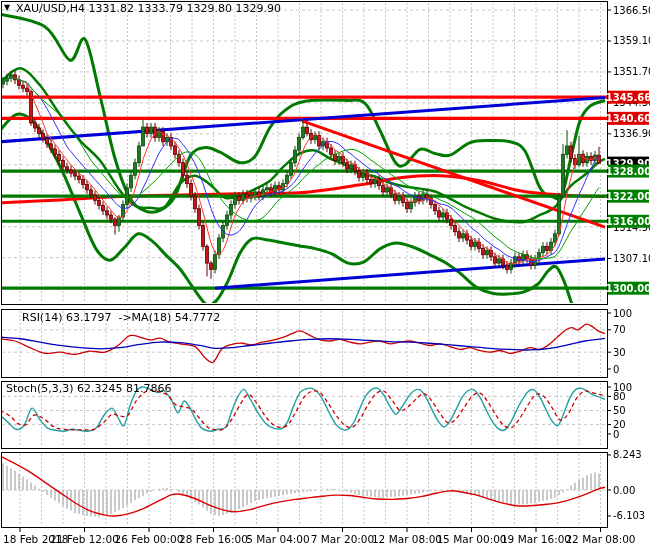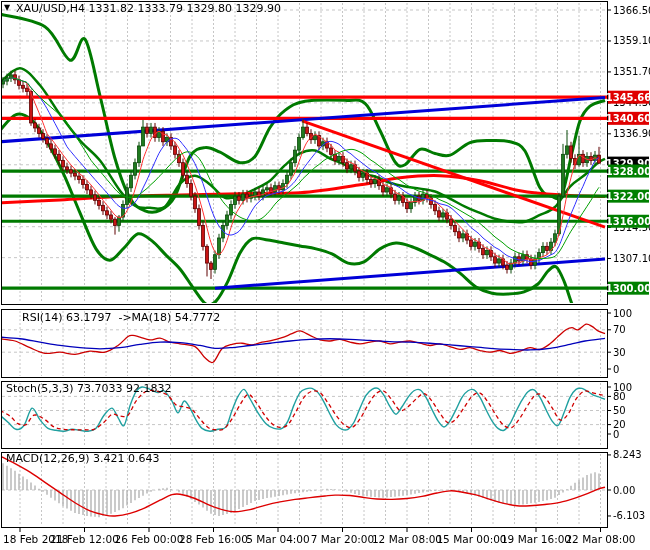--- a/index.html
+++ b/index.html
@@ -729,7 +729,7 @@
   <span id="symbol-caret">▼</span>
   <div id="window-title" class="overlay-label">XAU/USD,H4 1331.82 1333.79 1329.80 1329.90</div>
   <div id="rsi-label" class="overlay-label">RSI(14) 63.1797  -&gt;MA(18) 54.7772</div>
-  <div id="stoch-label" class="overlay-label">Stoch(5,3,3) 73.7033 92.1832</div>
+  <div id="stoch-label" class="overlay-label">Stoch(5,3,3) 62.3245 81.7866</div>
   <div id="macd-label" class="overlay-label">MACD(12,26,9) 3.421 0.643</div>
 </div>
 

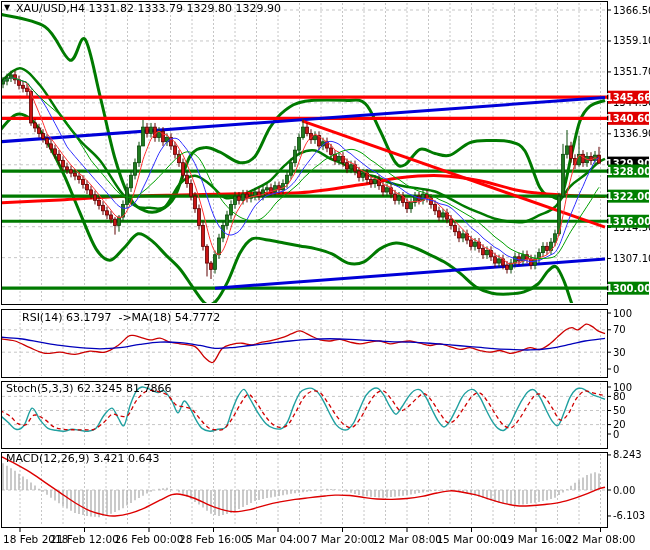--- a/index.html
+++ b/index.html
@@ -730,7 +730,6 @@
   <div id="window-title" class="overlay-label">XAU/USD,H4 1331.82 1333.79 1329.80 1329.90</div>
   <div id="rsi-label" class="overlay-label">RSI(14) 63.1797  -&gt;MA(18) 54.7772</div>
   <div id="stoch-label" class="overlay-label">Stoch(5,3,3) 62.3245 81.7866</div>
-  <div id="macd-label" class="overlay-label">MACD(12,26,9) 3.421 0.643</div>
 </div>
 
 </body></html>

